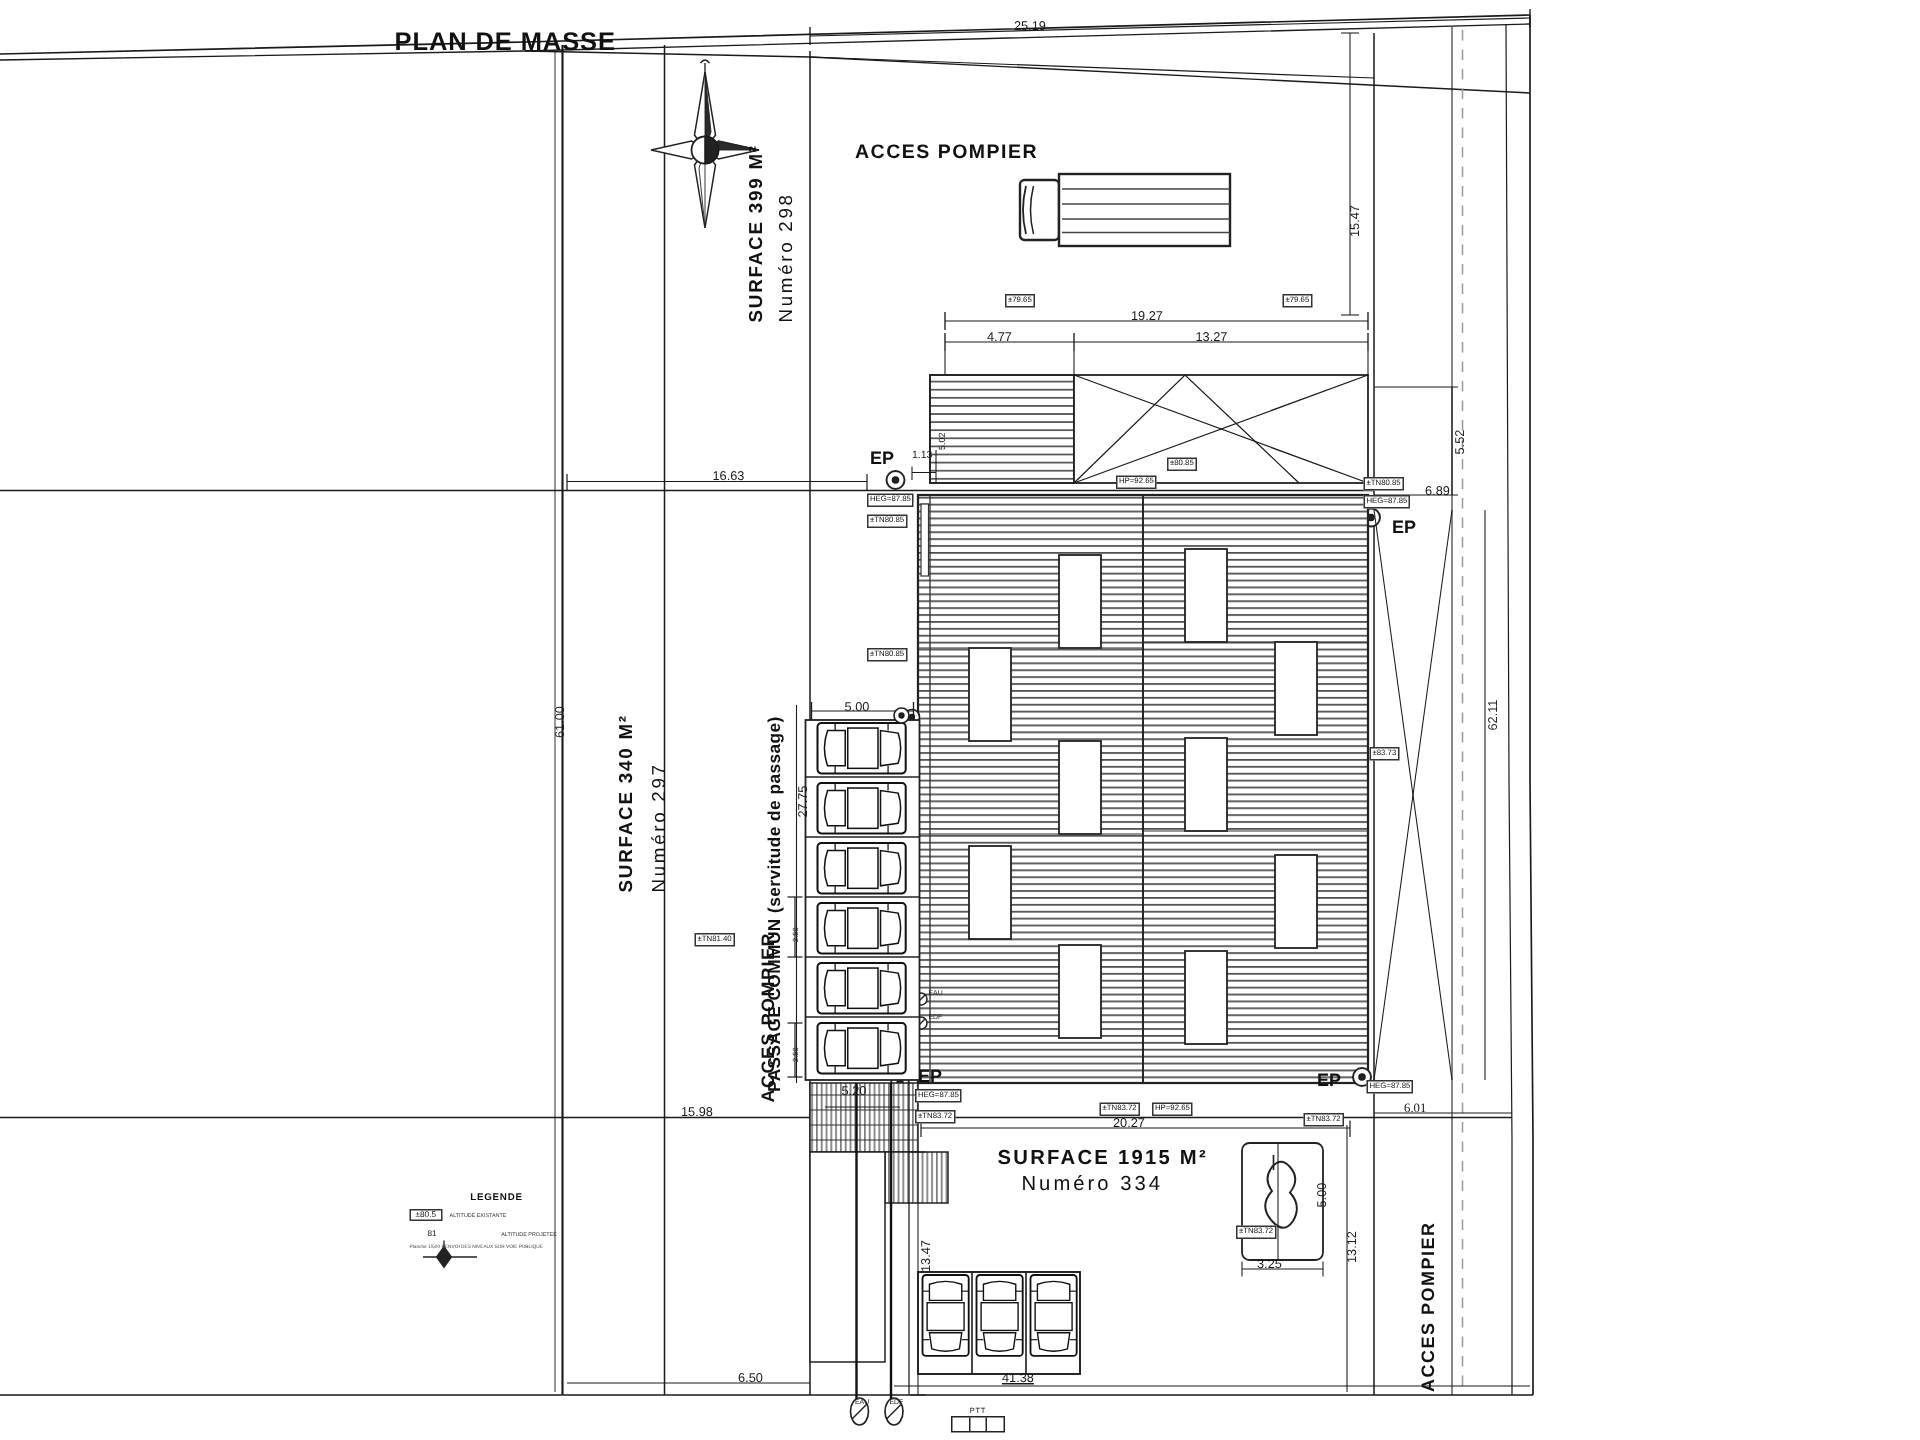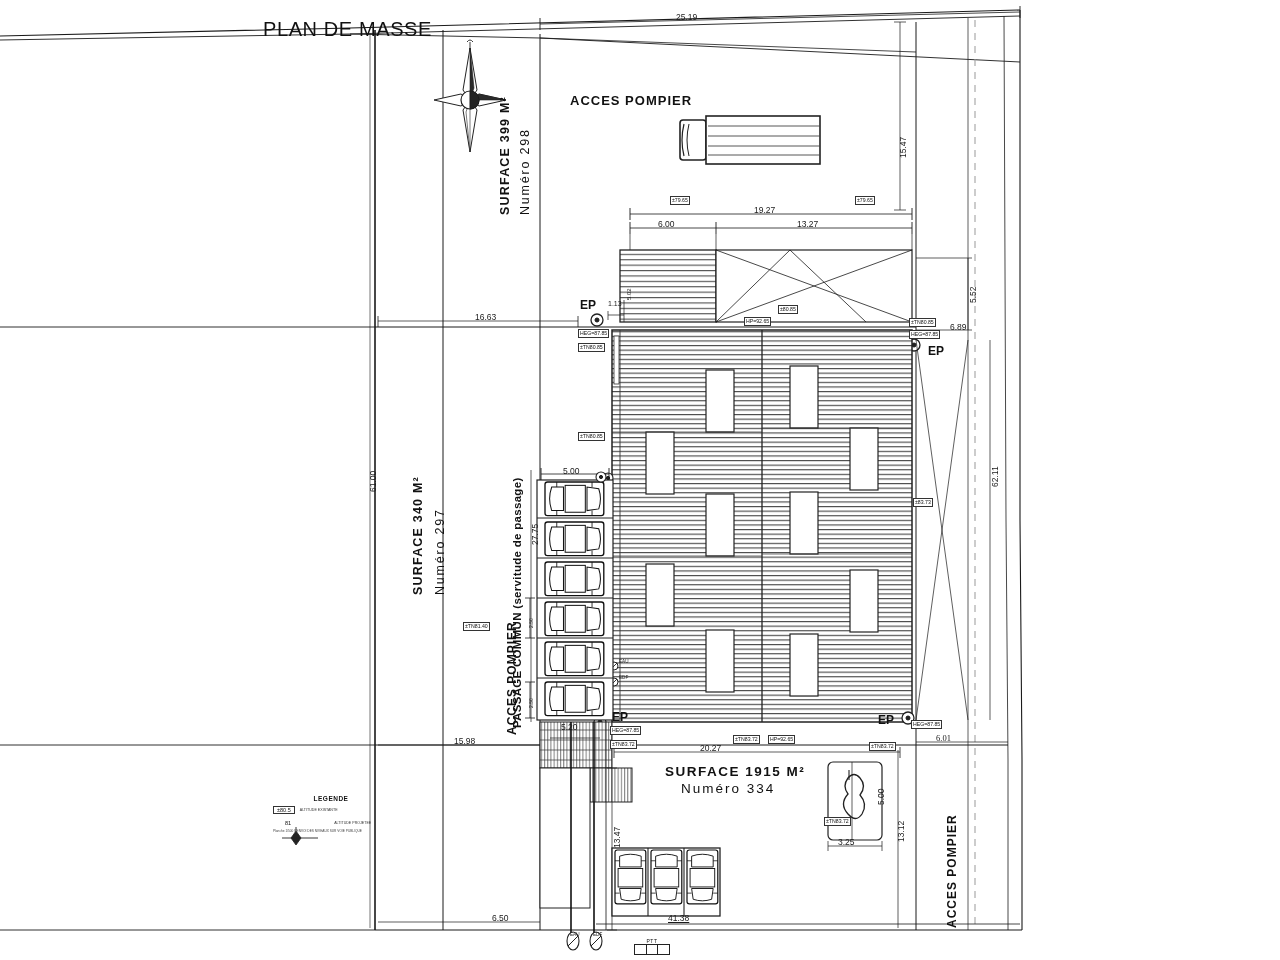--- a/index.html
+++ b/index.html
@@ -8,7 +8,7 @@
        font-family:"Liberation Sans", sans-serif;color:#111;}
   #sheet{position:relative;width:1280px;height:960px;background:#fff;}
   #sheet svg{position:absolute;left:0;top:0;}
-  .title{position:absolute;left:263px;top:18px;font-size:20px;font-weight:normal;
+  .title{position:absolute;left:263px;top:18px;font-size:17px;font-weight:bold;
          letter-spacing:.6px;color:#111;}
   .dim{position:absolute;font-size:8.5px;color:#1a1a1a;white-space:nowrap;
        font-family:"Liberation Sans", sans-serif;}

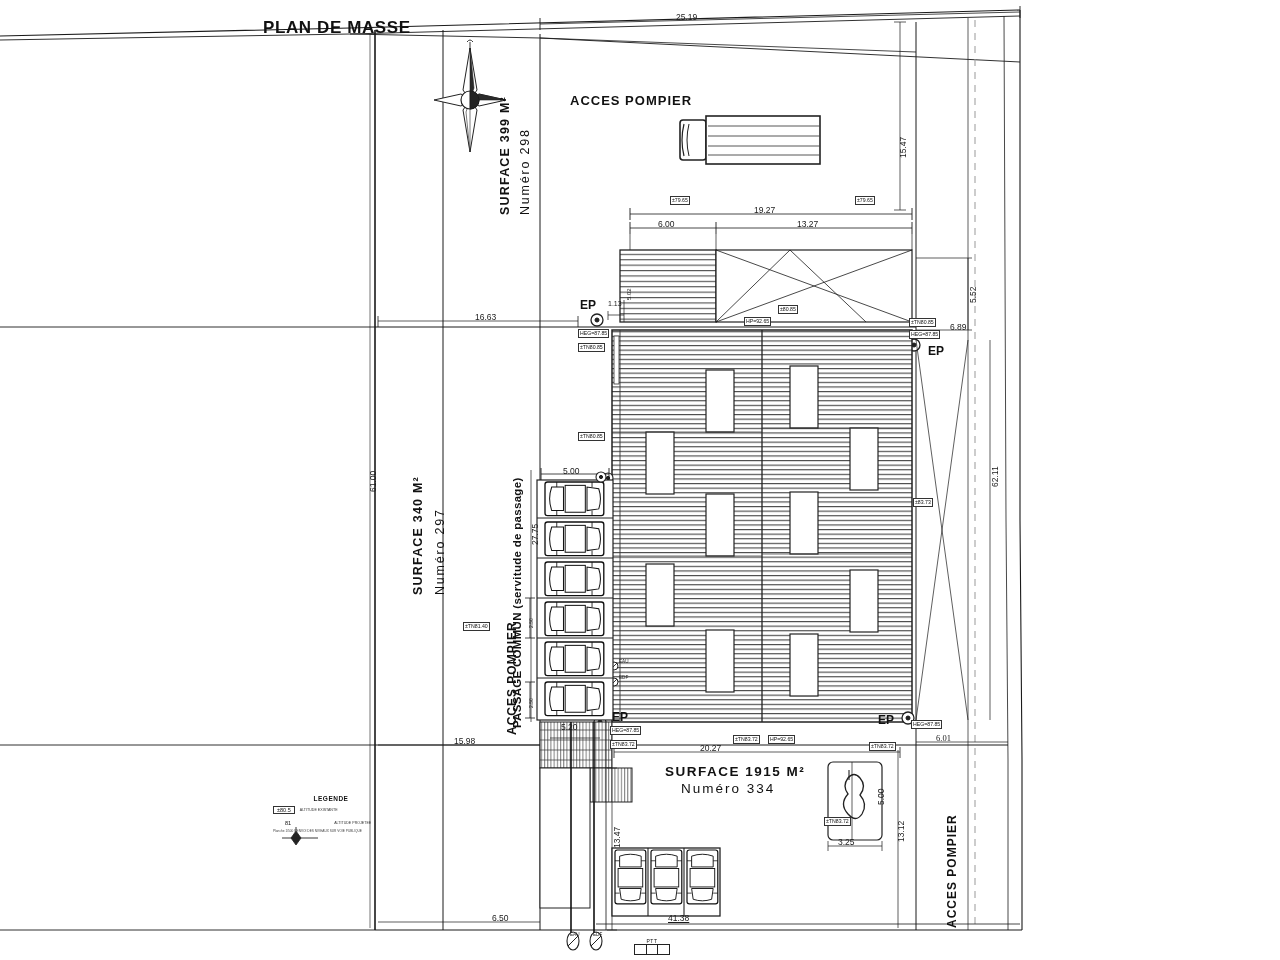--- a/index.html
+++ b/index.html
@@ -383,7 +383,7 @@
 
   <div class="dim" style="left:676px;top:12px;">25.19</div>
   <div class="dim" style="left:754px;top:205px;">19.27</div>
-  <div class="dim" style="left:658px;top:219px;">6.00</div>
+  <div class="dim" style="left:658px;top:219px;">4.77</div>
   <div class="dim" style="left:797px;top:219px;">13.27</div>
   <div class="dim" style="left:475px;top:312px;">16.63</div>
   <div class="dimL" style="left:368px;top:492px;transform:rotate(-90deg);">61.00</div>

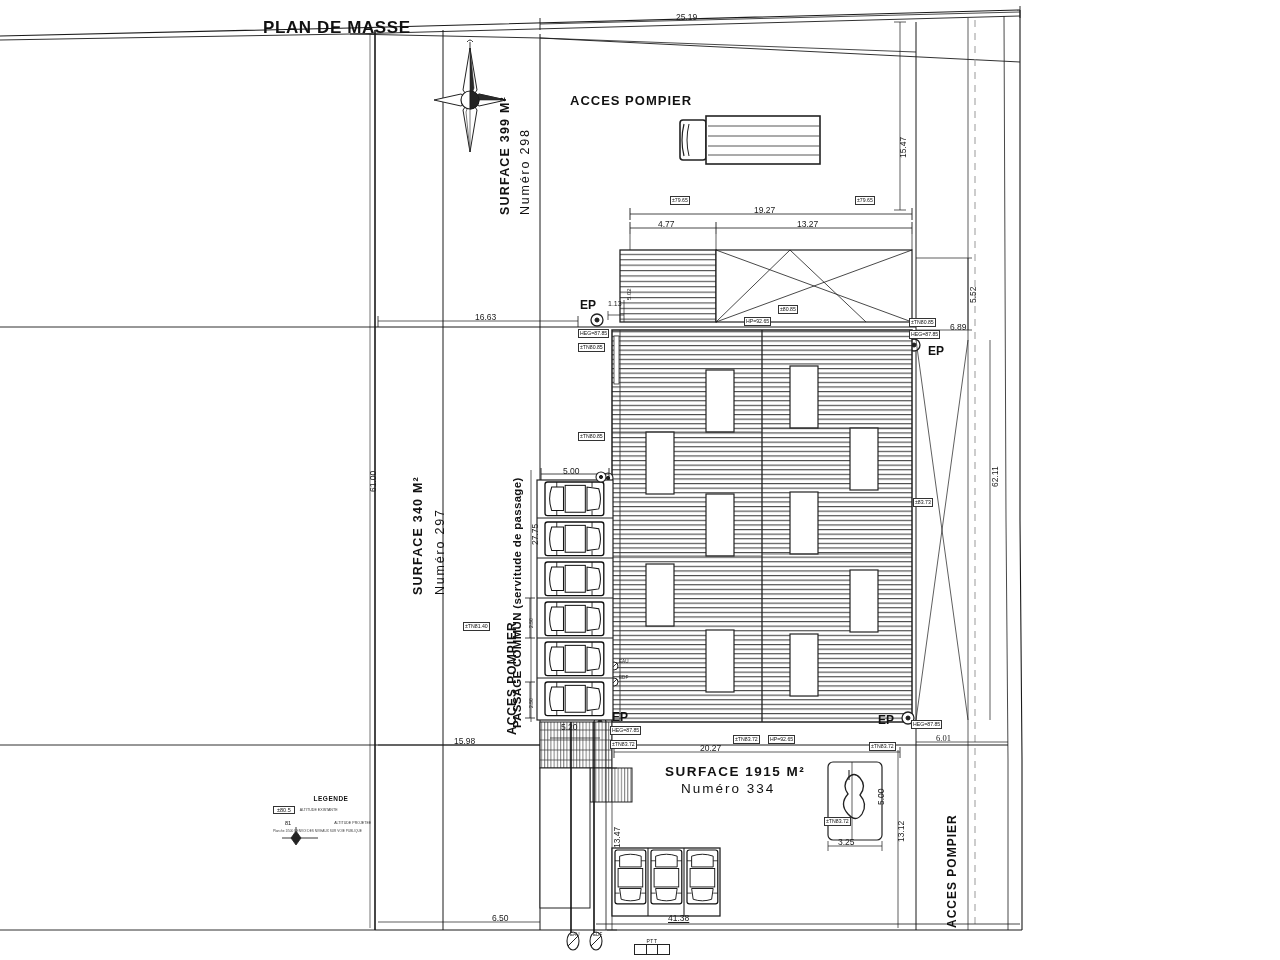--- a/index.html
+++ b/index.html
@@ -395,7 +395,7 @@
   <div class="dim" style="left:563px;top:466px;">5.00</div>
   <div class="dimL" style="left:528px;top:628px;transform:rotate(-90deg);font-size:5px;">2.50</div>
   <div class="dimL" style="left:528px;top:708px;transform:rotate(-90deg);font-size:5px;">2.50</div>
-  <div class="dim" style="left:700px;top:743px;">20.27</div>
+  <div class="dim" style="left:742px;top:743px;">20.27</div>
   <div class="dim" style="left:454px;top:736px;">15.98</div>
   <div class="dim" style="left:492px;top:913px;">6.50</div>
   <div class="dim" style="left:936px;top:733px;font-family:Liberation Serif, serif;">6.01</div>

